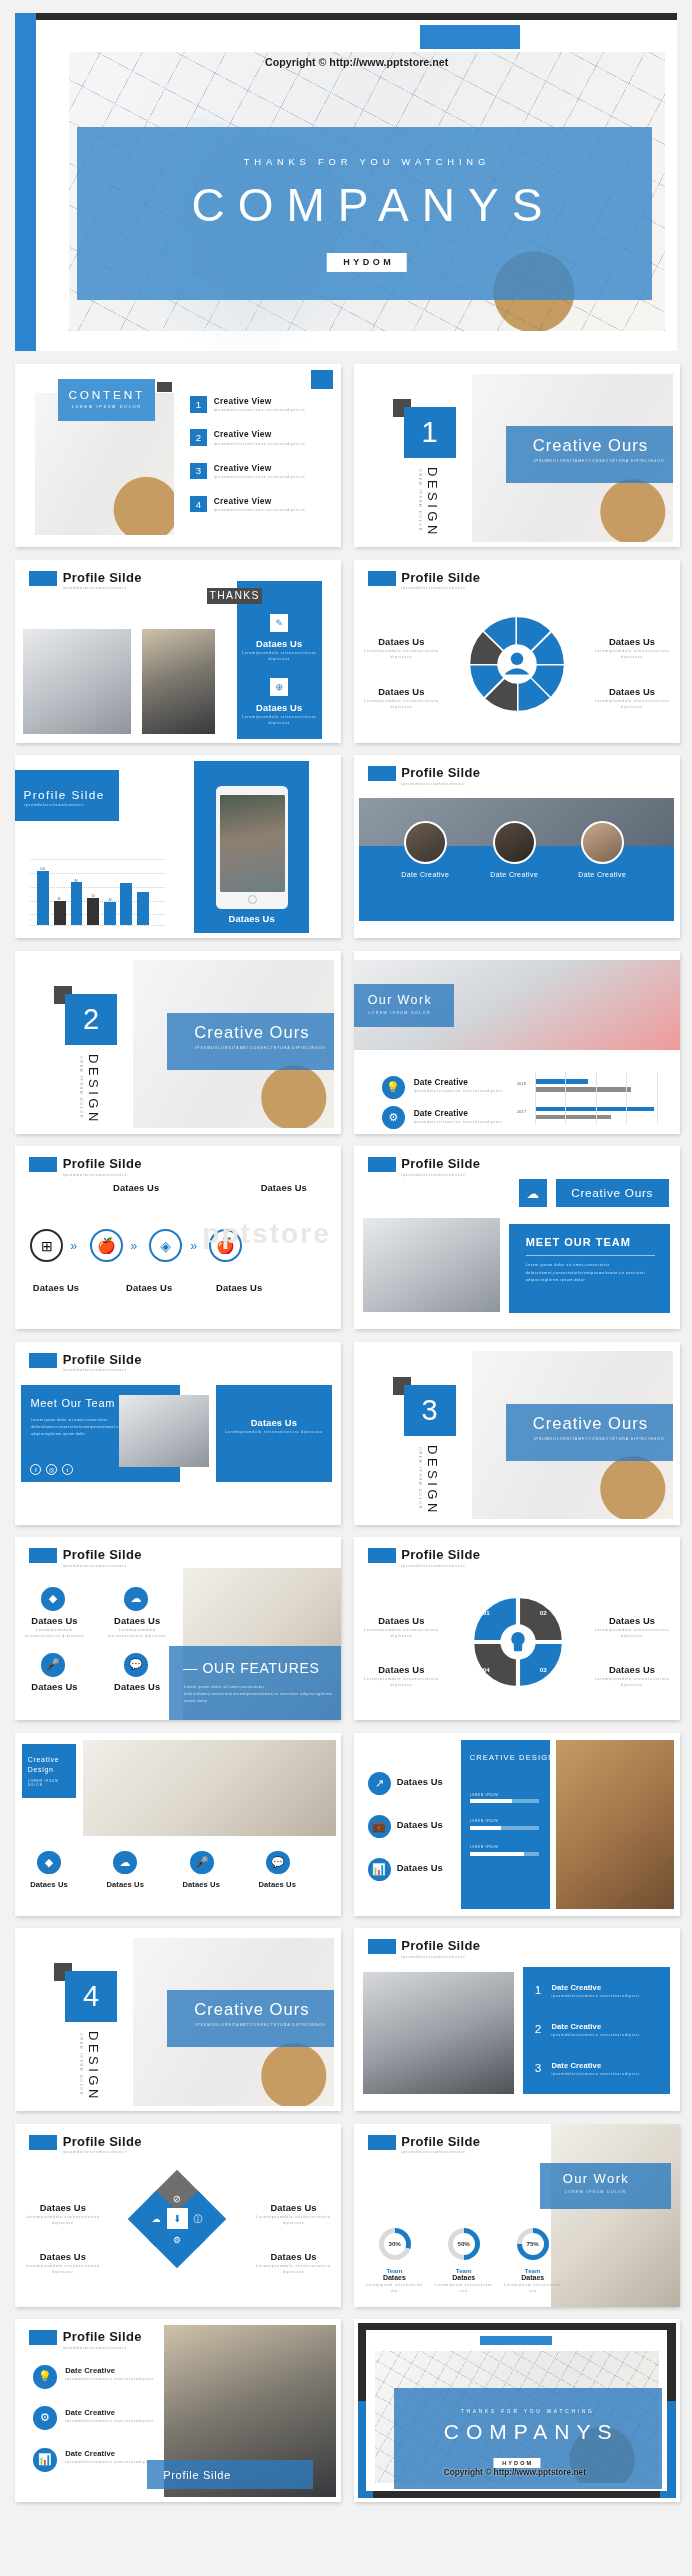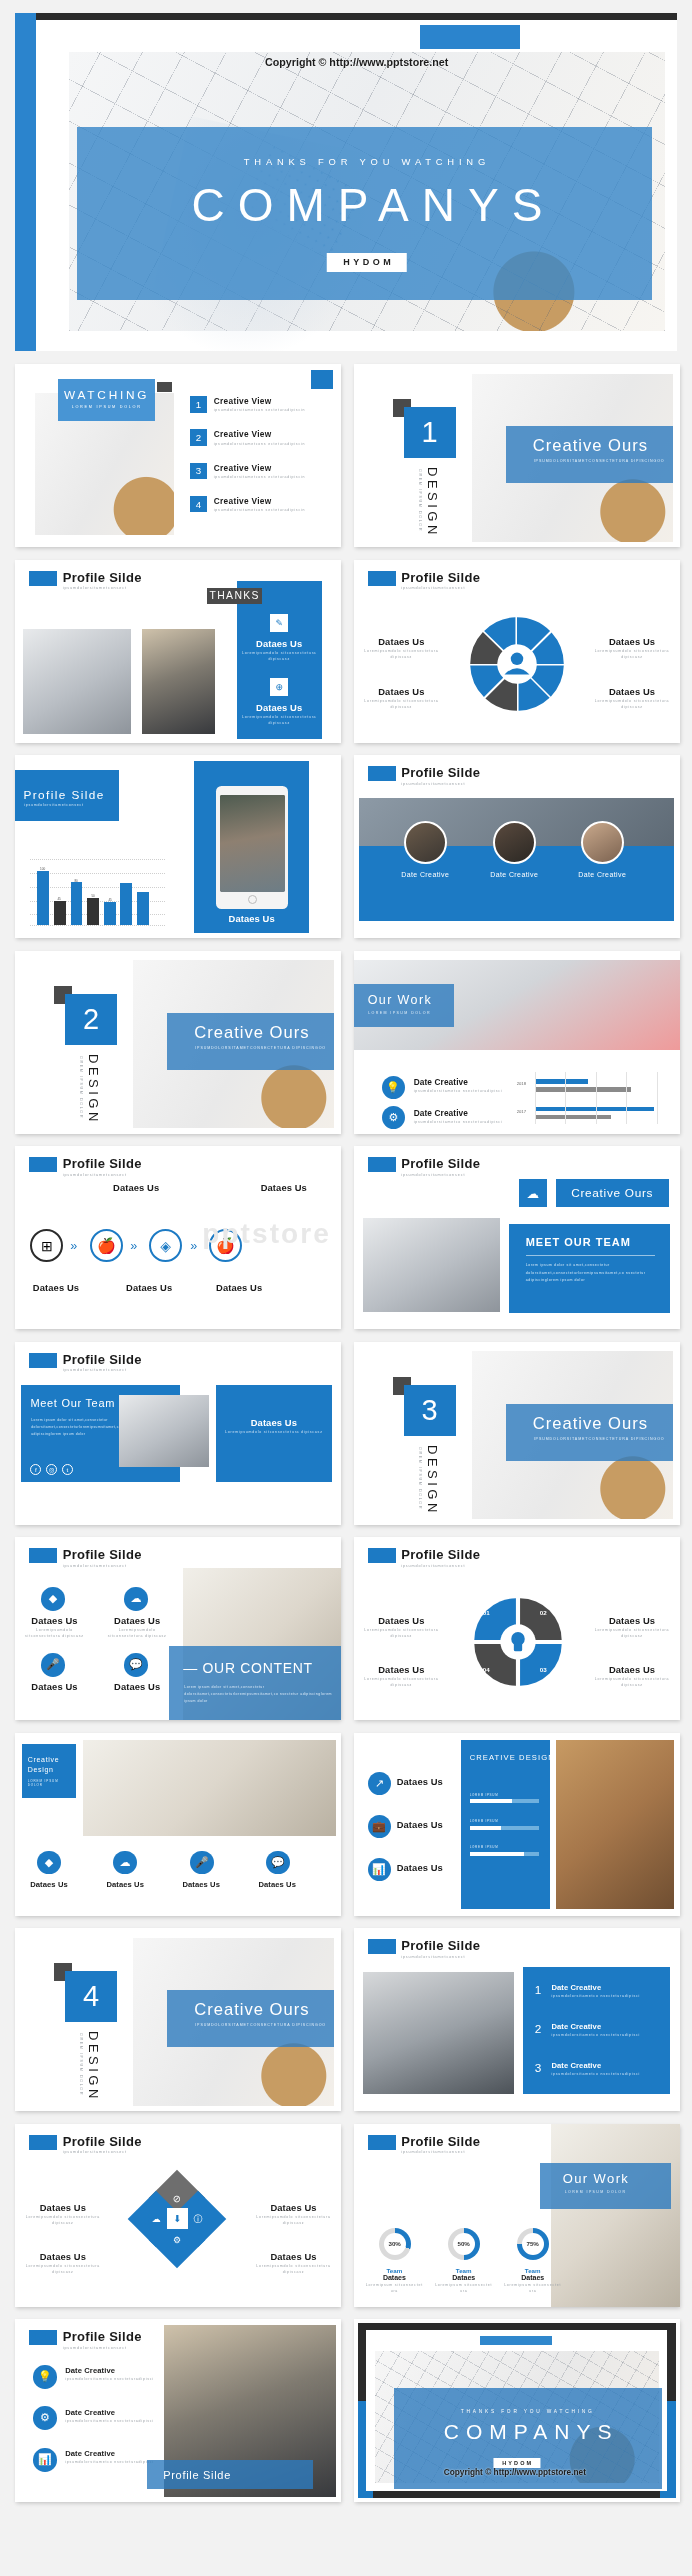--- a/index.html
+++ b/index.html
@@ -168,7 +168,7 @@
       <div class="slide">
         <div class="ph ph-hat" style="left:19.4px;top:29px;width:139px;height:142px;"></div>
         <div style="position:absolute;left:43px;top:15.2px;width:97px;height:42px;background:#4895d4;color:#fff;text-align:center;padding-top:8.3px;">
-          <div style="font-size:11.8px;letter-spacing:2.8px;">WATCHING</div>
+          <div style="font-size:11.8px;letter-spacing:2.8px;">CONTENT</div>
           <div style="font-size:3.8px;letter-spacing:1.7px;margin-top:3.5px;">LOREM IPSUM DOLOR</div>
         </div>
         <div style="position:absolute;left:142px;top:18px;width:15.2px;height:9.7px;background:#4a4a4a;"></div>

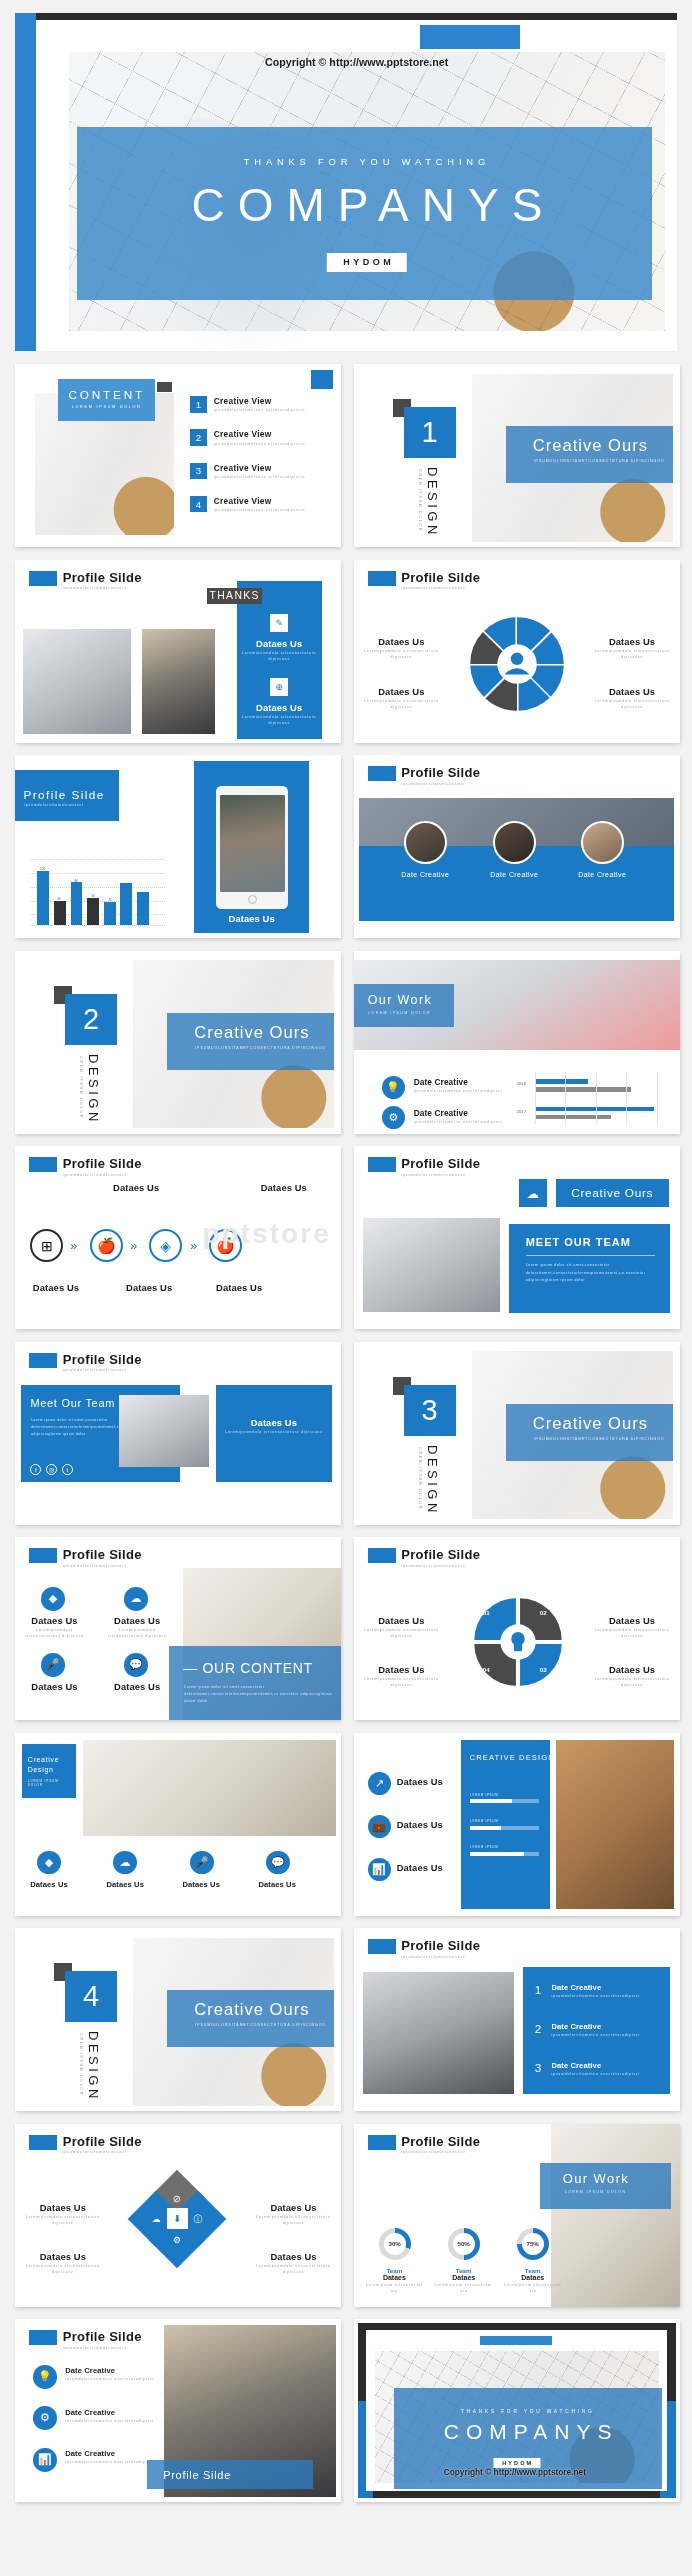--- a/index.html
+++ b/index.html
@@ -516,7 +516,7 @@
 
         <div class="ph ph-coffee" style="left:168px;top:30.5px;right:0;bottom:0;"></div>
         <div class="overlay-blue" style="left:154px;top:109px;right:0;bottom:0;"></div>
-        <div style="position:absolute;left:168px;top:123px;color:#fff;font-size:14px;font-weight:300;letter-spacing:0.7px;">— OUR CONTENT</div>
+        <div style="position:absolute;left:168px;top:123px;color:#fff;font-size:14px;font-weight:300;letter-spacing:0.7px;">— OUR FEATURES</div>
         <div style="position:absolute;left:169px;top:147px;right:7px;color:#dceaf7;font-size:3.5px;line-height:2;letter-spacing:0.5px;">Lorem ipsum dolor sit amet,consectetur dolorsitamet,consecteturloremipsumsitamet,co nsectetur adipiscinglorem ipsum dolor</div>
       </div>
 

